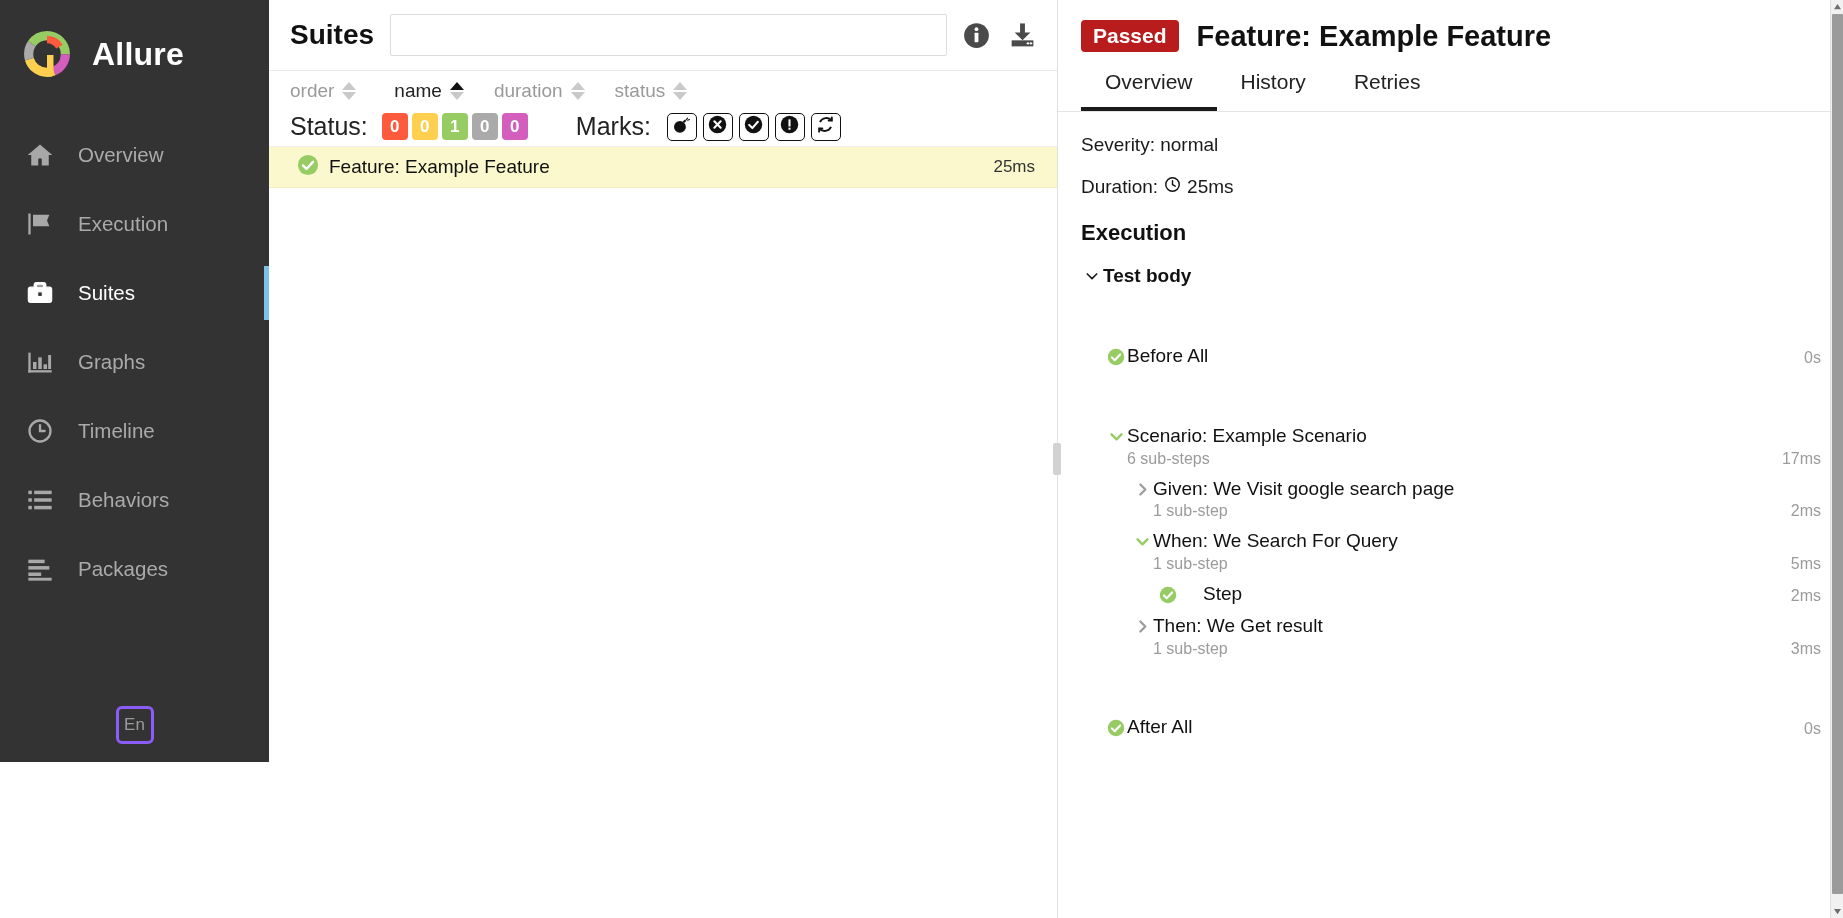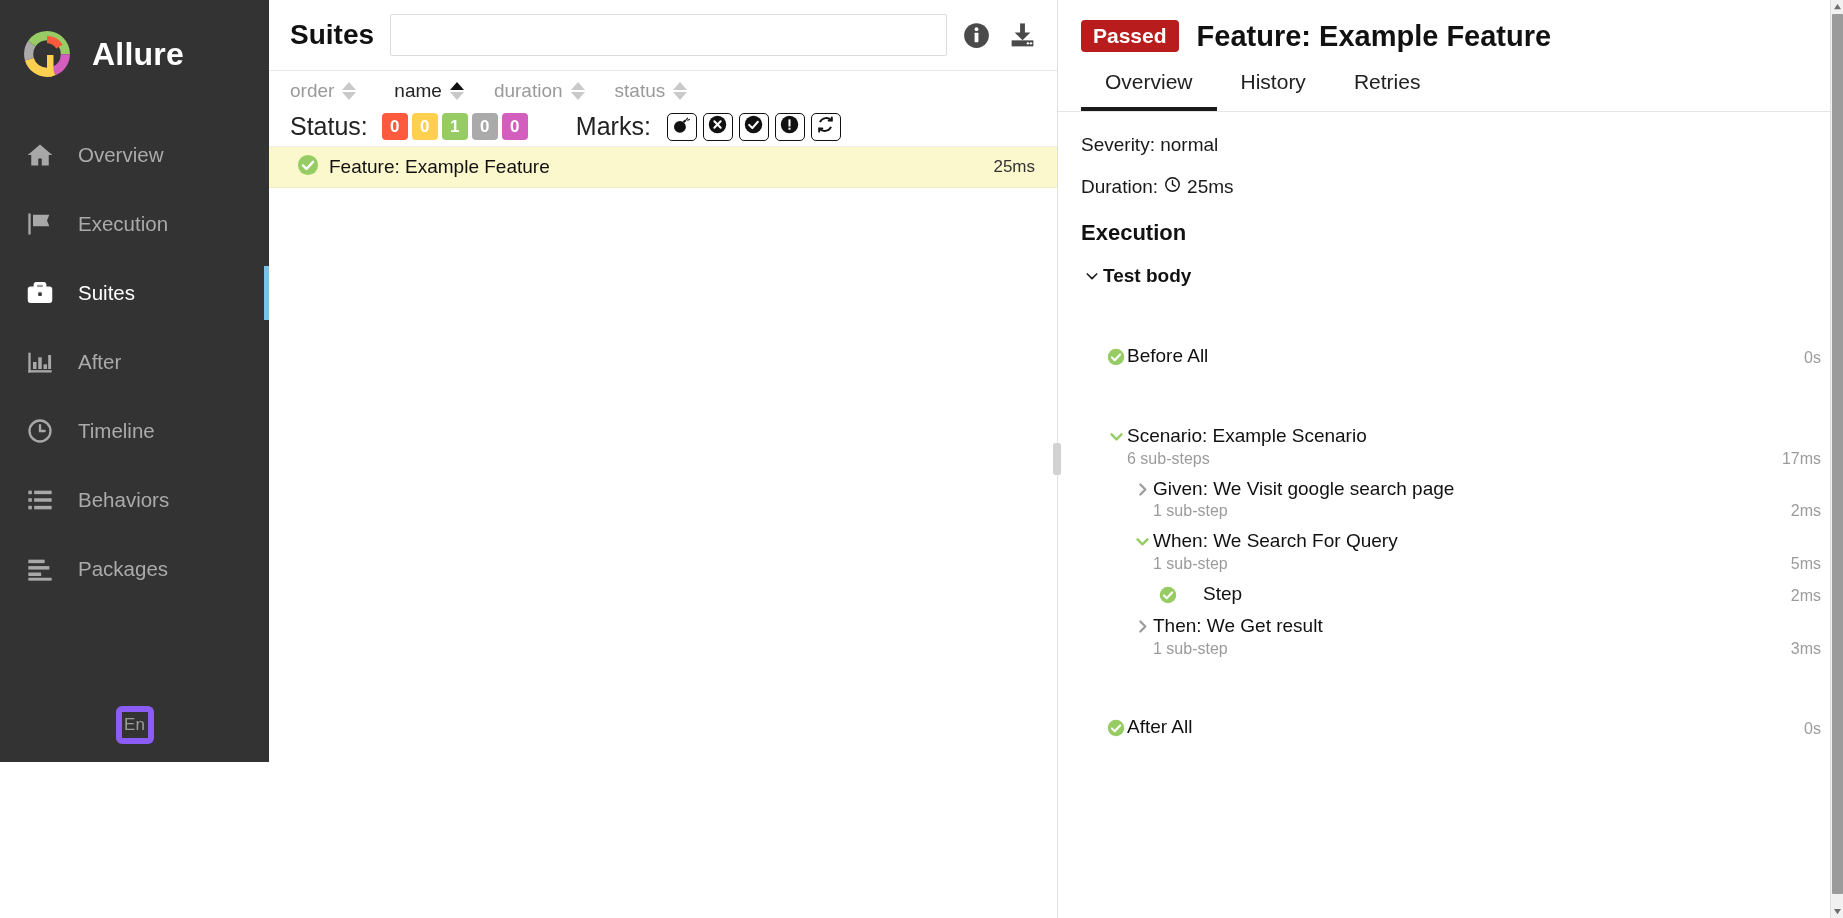--- a/index.html
+++ b/index.html
@@ -251,7 +251,7 @@
               <rect x="19" y="6" width="2.5" height="12"></rect>
             </svg>
         </span>
-        <span class="nav-label">After</span>
+        <span class="nav-label">Graphs</span>
       </div>
 
       <div class="nav-item">

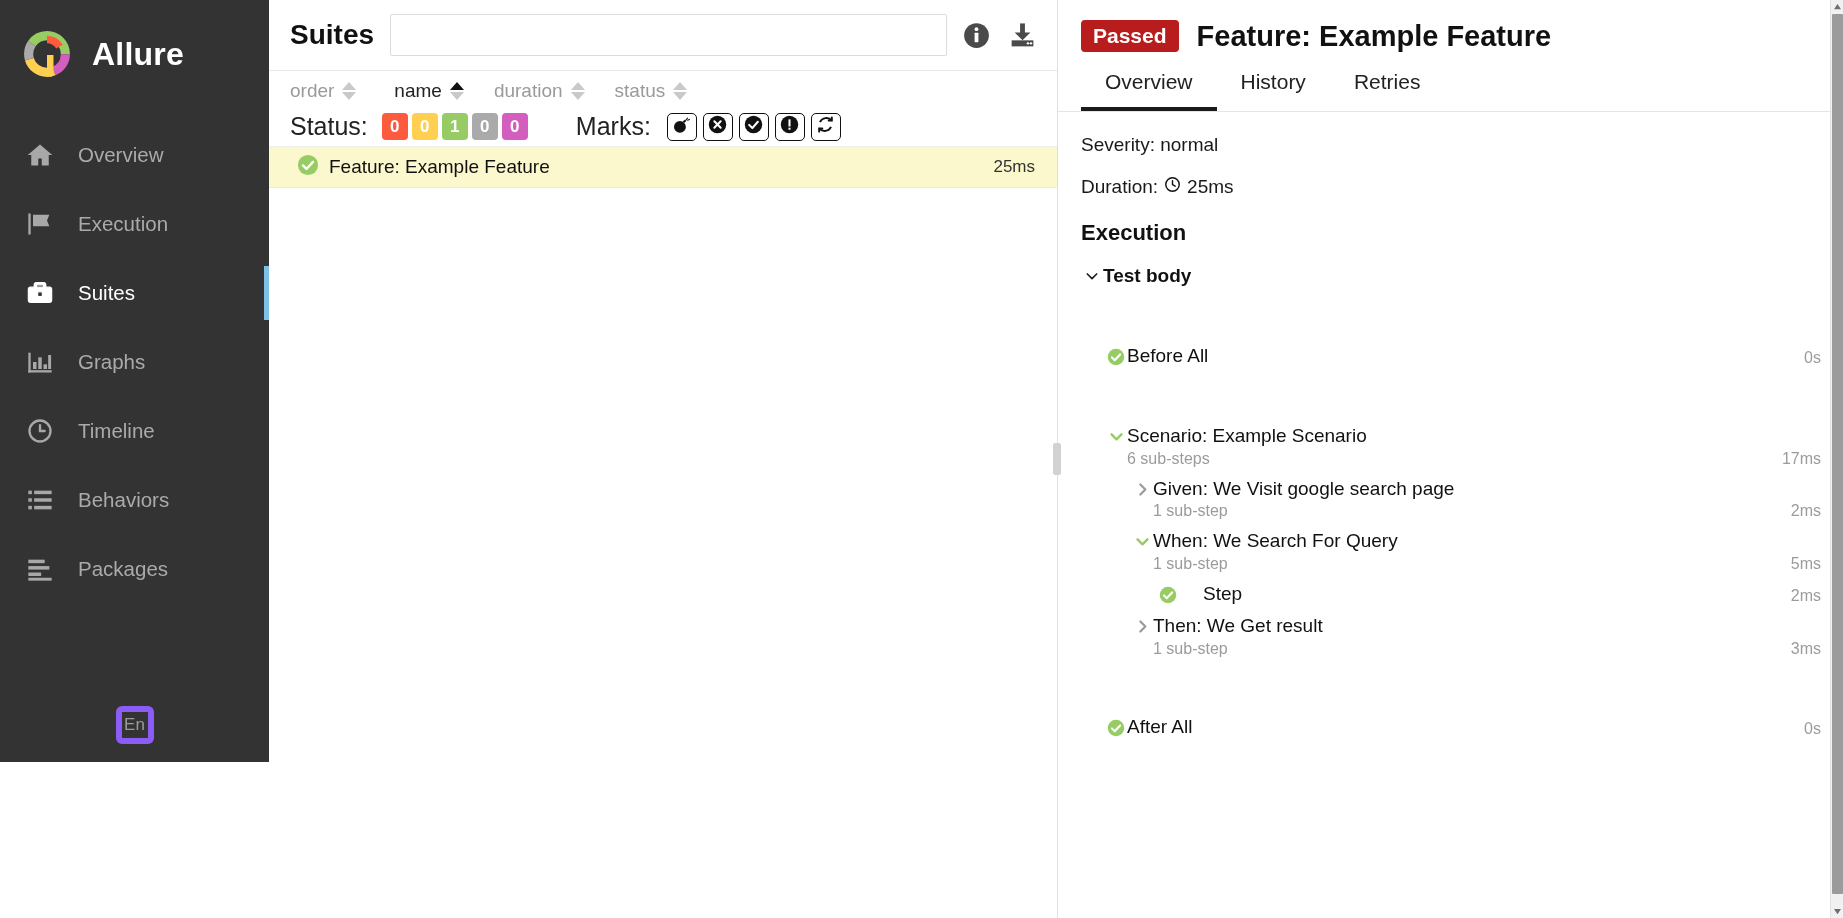--- a/index.html
+++ b/index.html
@@ -45,7 +45,7 @@
     display: flex; justify-content: center;
   }
   .lang-btn {
-    width: 38px; height: 38px; border: 6px solid #8b5cf6;
+    width: 38px; height: 38px; border: 3px solid #8b5cf6;
     border-radius: 6px; color: #9a9a9a; font-size: 17px;
     display:flex; align-items:center; justify-content:center;
     background: transparent; cursor: pointer;

